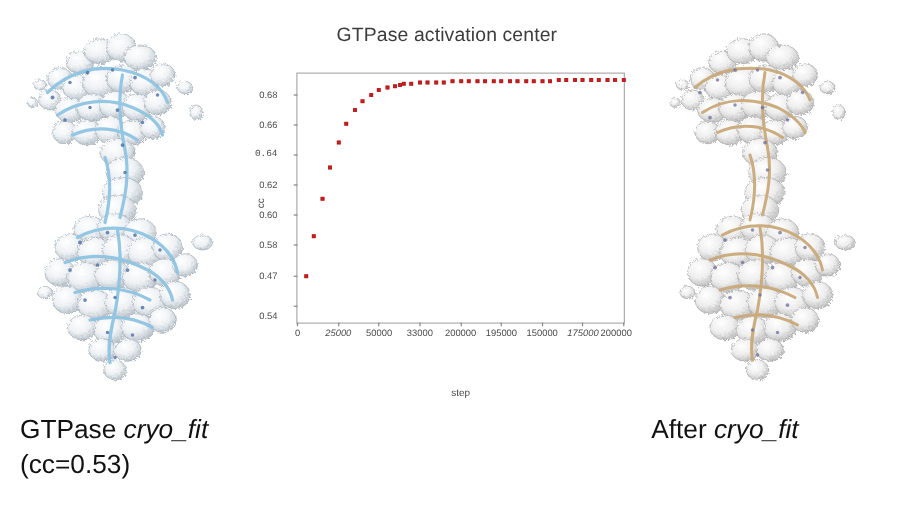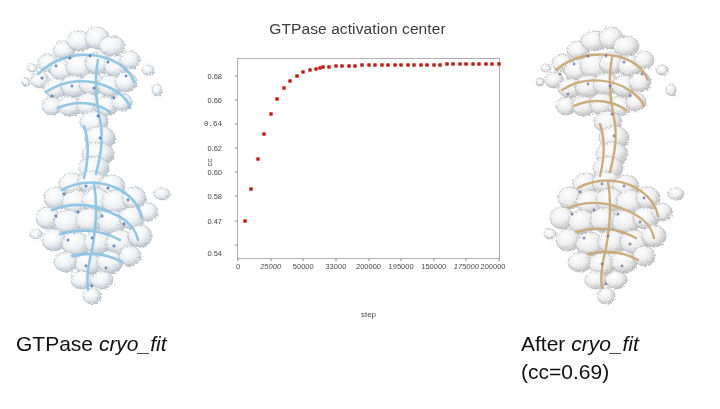--- a/index.html
+++ b/index.html
@@ -476,6 +476,7 @@
 
   <div class="caption" id="caption-before">
     <span>GTPase </span><span class="it">cryo_fit</span>
+    <span class="line2">(cc=0.53)</span>
   </div>
 
   <div class="caption" id="caption-after">

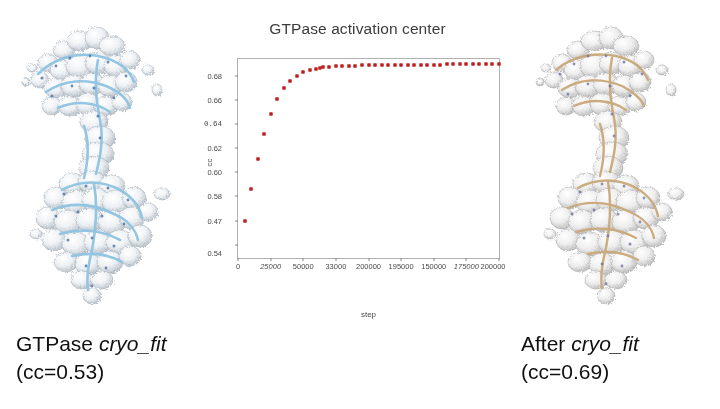--- a/index.html
+++ b/index.html
@@ -481,7 +481,6 @@
 
   <div class="caption" id="caption-after">
     <span>After </span><span class="it">cryo_fit</span>
-    <span class="line2">(cc=0.69)</span>
   </div>
 
 </div>

